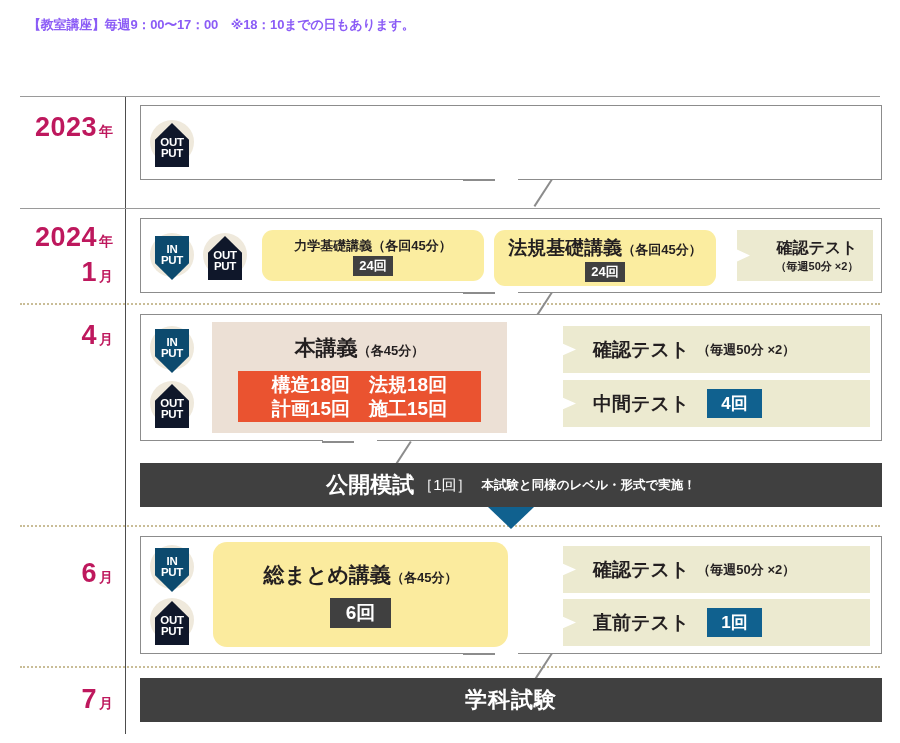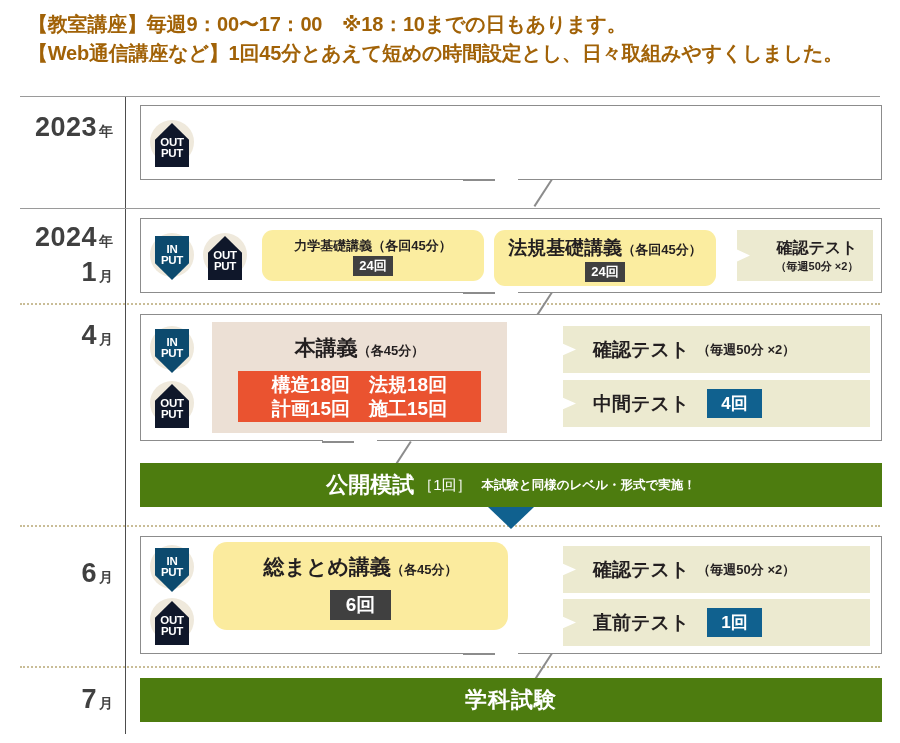--- a/index.html
+++ b/index.html
@@ -13,8 +13,8 @@
   
   .header{position:absolute;left:28px;top:10px;width:860px;}
   .header .line{
-    font-size:20px;font-weight:bold;letter-spacing:-0.2px;
-    line-height:29px;white-space:nowrap;color:#a16207;
+    font-size:13px;font-weight:bold;letter-spacing:-0.2px;
+    line-height:29px;white-space:nowrap;color:#8b5cf6;
   }
 
   

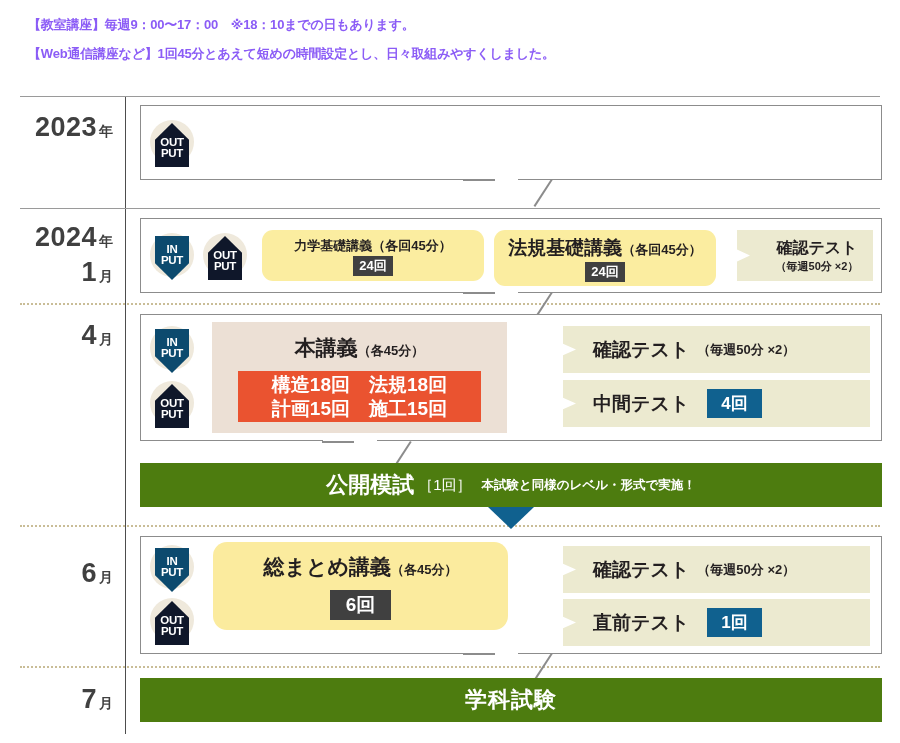--- a/index.html
+++ b/index.html
@@ -88,7 +88,6 @@
 
   <div class="header">
     <div class="line">【教室講座】毎週9：00〜17：00　※18：10までの日もあります。</div>
-    <div class="line">【Web通信講座など】1回45分とあえて短めの時間設定とし、日々取組みやすくしました。</div>
   </div>
 
   <div class="spine"></div>

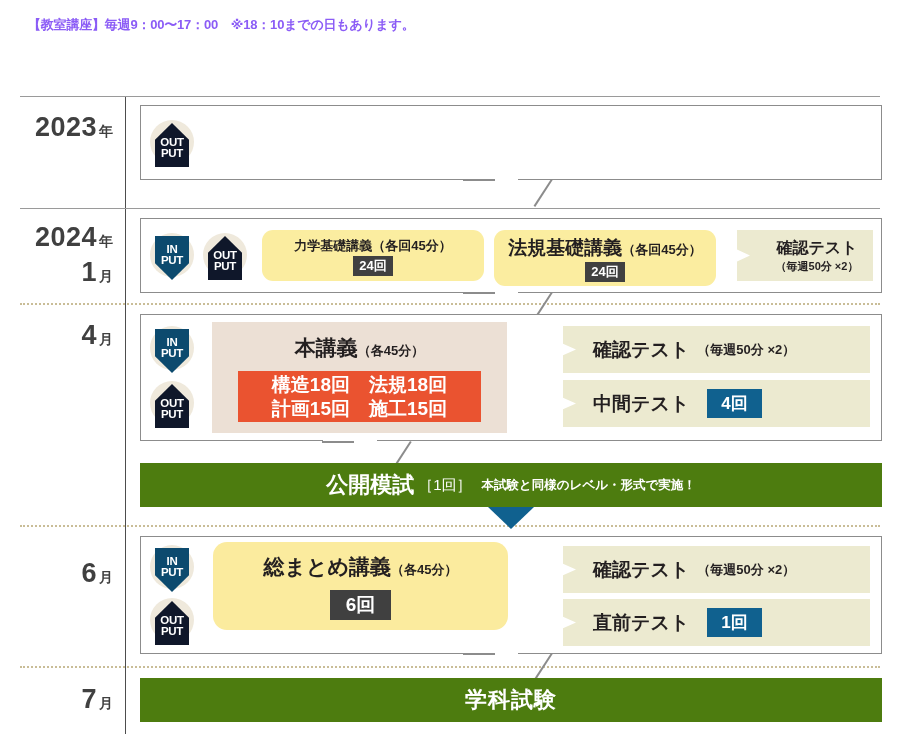--- a/index.html
+++ b/index.html
@@ -27,7 +27,7 @@
 
   
   .ylabel{position:absolute;right:0;width:113px;text-align:right;
-          font-weight:bold;color:#404040;white-space:nowrap;}
+          font-weight:bold;color:#be185d;white-space:nowrap;}
   .ylabel .big{font-size:27px;letter-spacing:0.5px;}
   .ylabel .sm{font-size:14px;margin-left:2px;}
   .lblwrap{position:absolute;left:0;width:125px;}

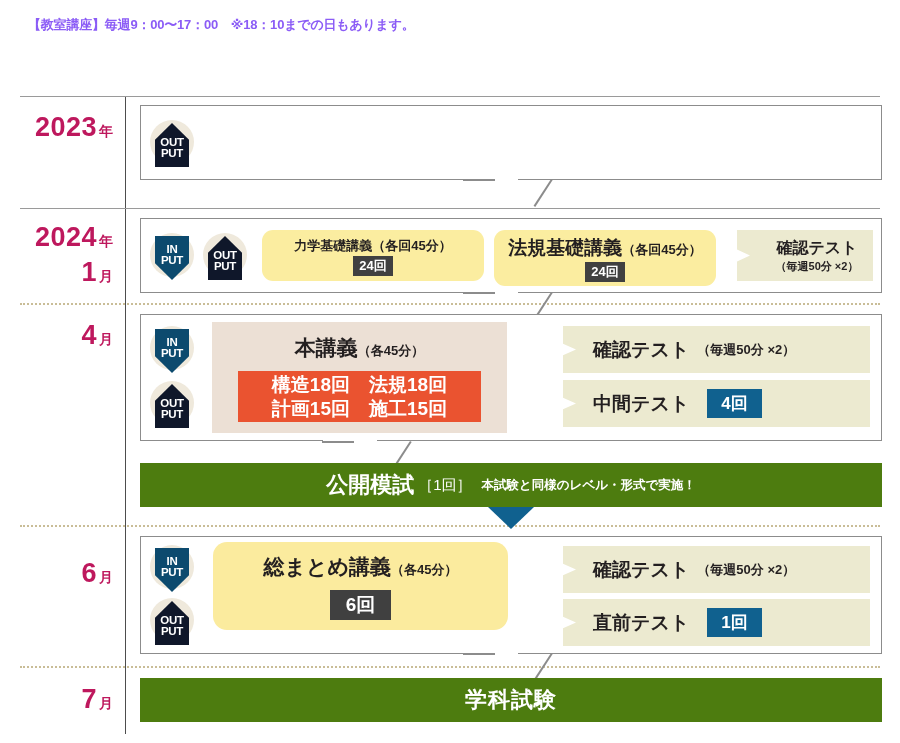--- a/index.html
+++ b/index.html
@@ -75,7 +75,7 @@
          padding-left:30px;}
 
   
-  .banner{position:absolute;background:#4d7c0f;color:#fff;
+  .banner{position:absolute;background:#404040;color:#fff;
           display:flex;align-items:center;justify-content:center;white-space:nowrap;}
   .arrowdn{position:absolute;width:0;height:0;
            border-left:23px solid transparent;border-right:23px solid transparent;

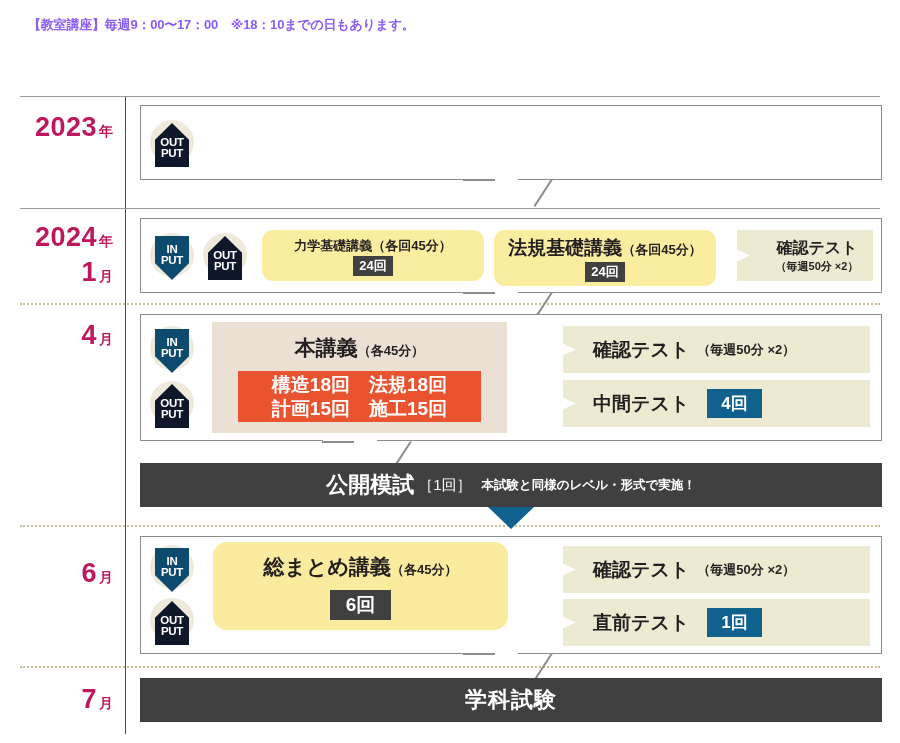--- a/index.html
+++ b/index.html
@@ -246,7 +246,7 @@
     </div>
   </div>
 
-  <div class="pill pill-yellow2" style="left:213px;top:542px;width:295px;height:88px;">
+  <div class="pill pill-yellow2" style="left:213px;top:542px;width:295px;height:105px;">
     <div style="white-space:nowrap;">
       <span class="t-main" style="font-size:21px;">総まとめ講義</span><span class="t-sub" style="font-size:13px;">（各45分）</span>
     </div>

